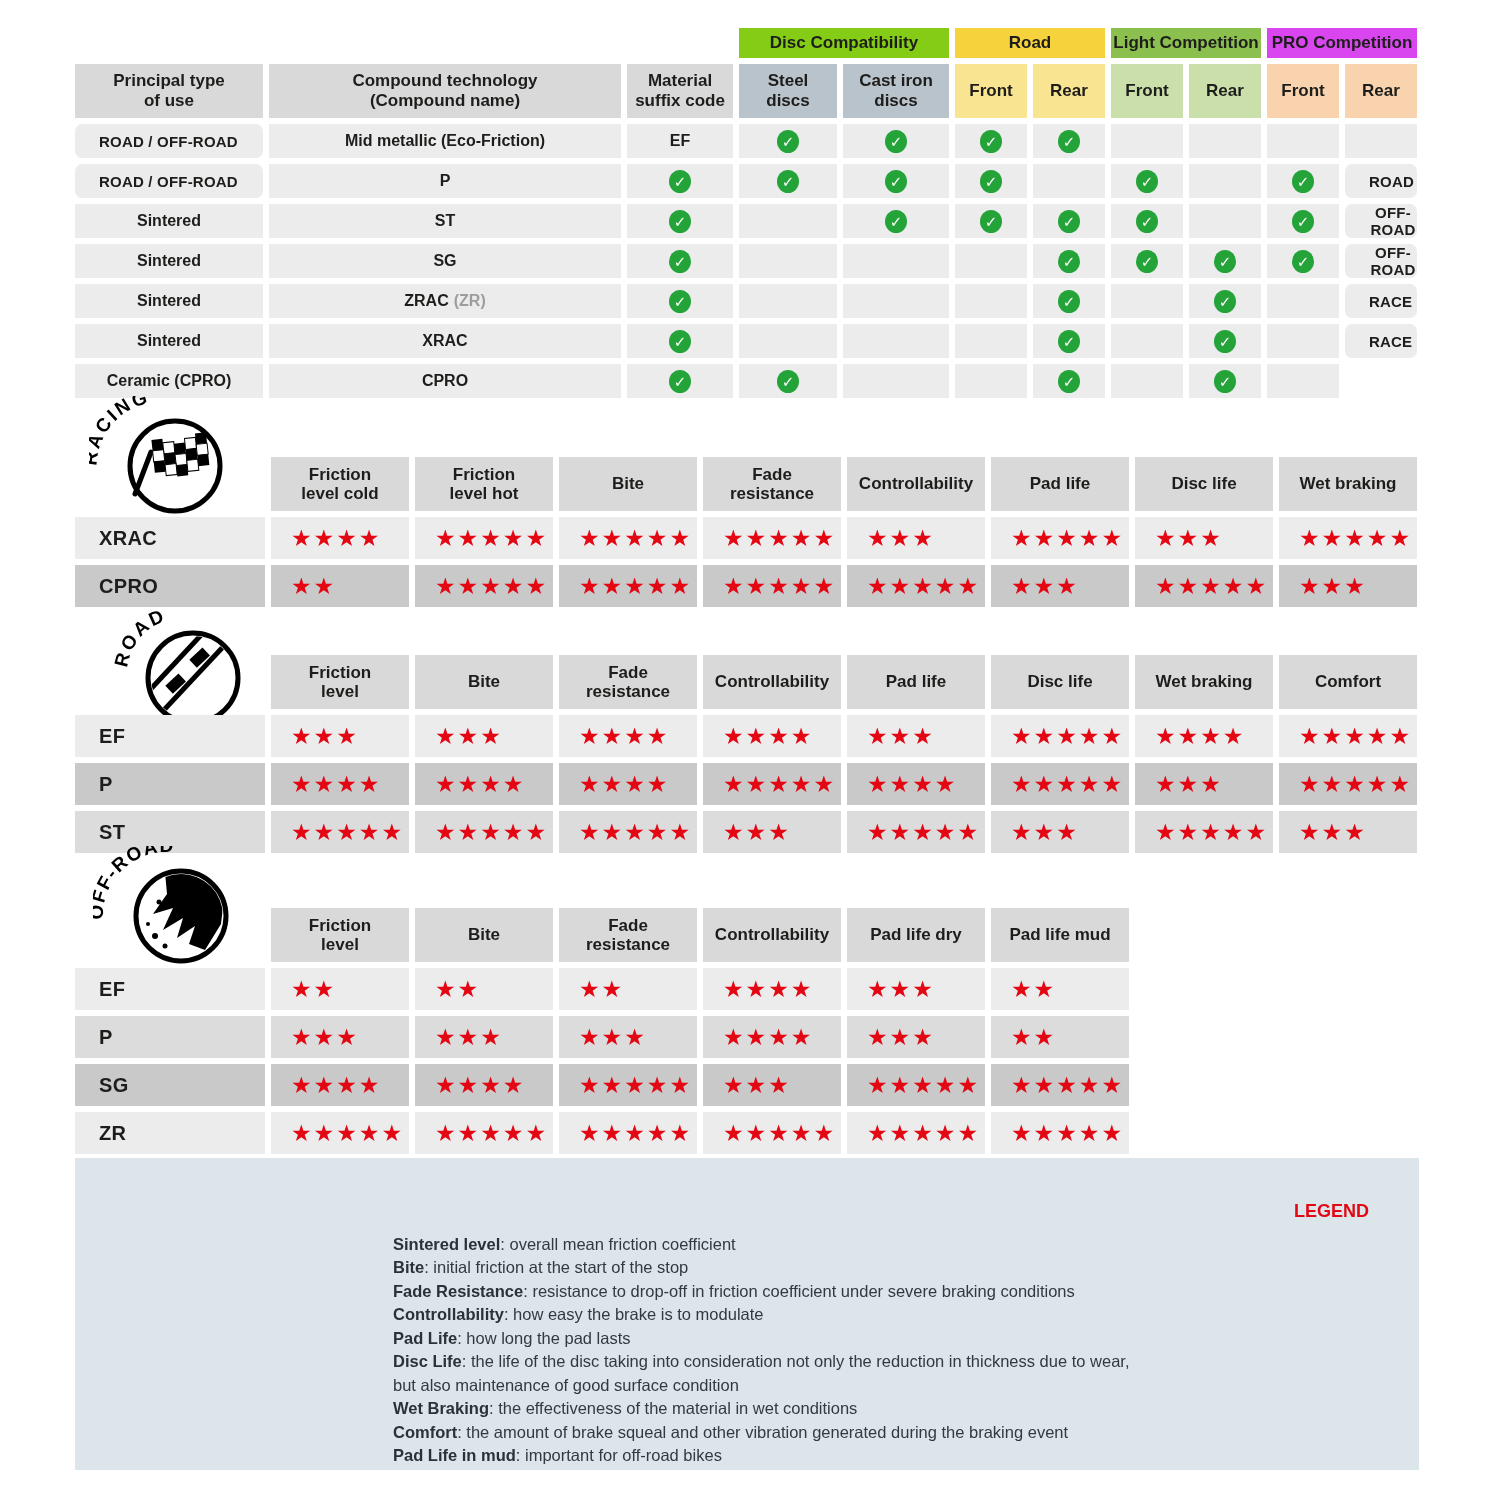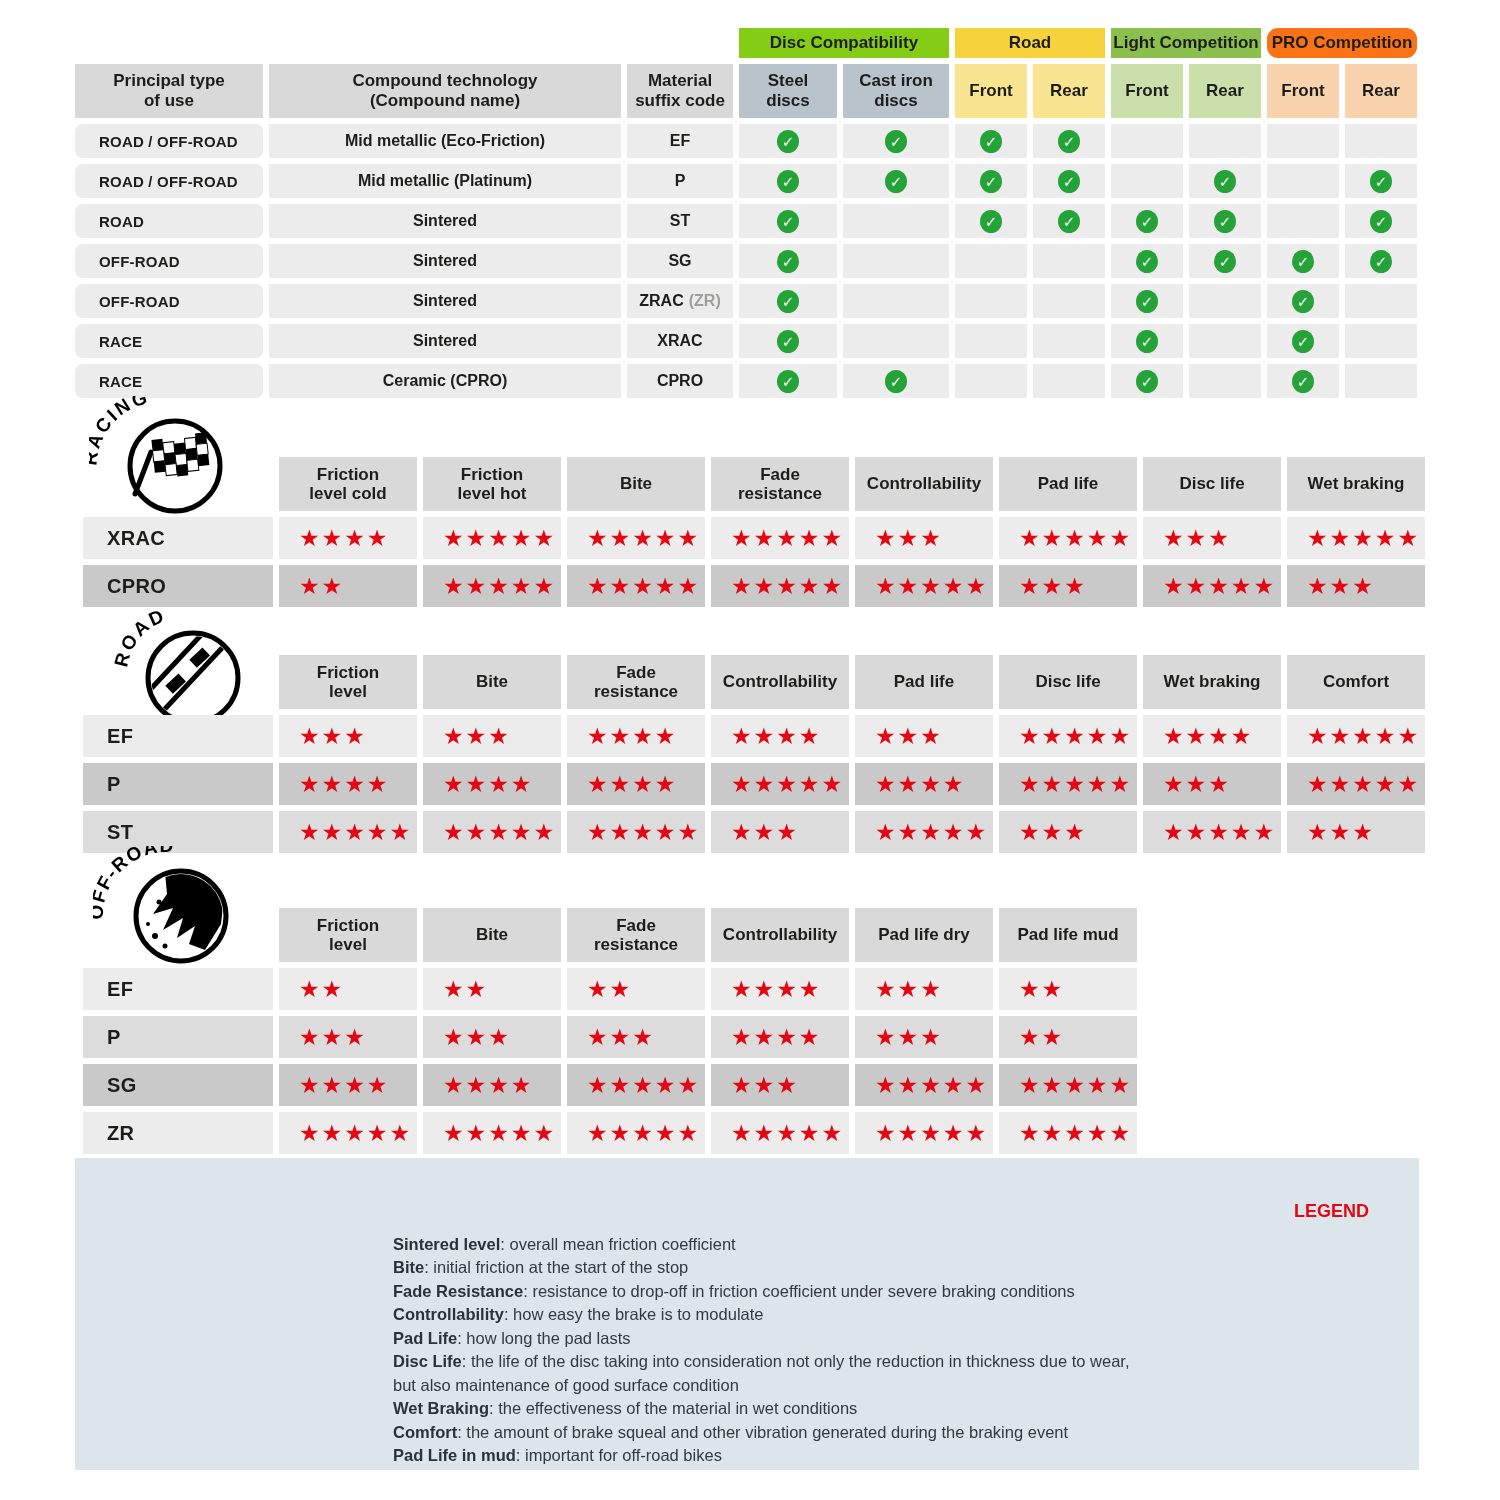--- a/index.html
+++ b/index.html
@@ -59,7 +59,7 @@
       <div class="cell group-hdr" style="grid-column: 4 / span 2; background: #84cc16;">Disc Compatibility</div>
       <div class="cell group-hdr" style="grid-column: 6 / span 2; background: rgb(246, 211, 60);">Road</div>
       <div class="cell group-hdr" style="grid-column: 8 / span 2; background: rgb(139, 192, 79);">Light Competition</div>
-      <div class="cell group-hdr" style="grid-column: 10 / span 2; background: #f97316; border-radius: 11px;">PRO Competition</div>
+      <div class="cell group-hdr" style="grid-column: 10 / span 2; background: #d946ef;">PRO Competition</div>
       <div class="cell col-hdr">Principal type<br>of use</div>
       <div class="cell col-hdr">Compound technology<br>(Compound name)</div>
       <div class="cell col-hdr">Material<br>suffix code</div>

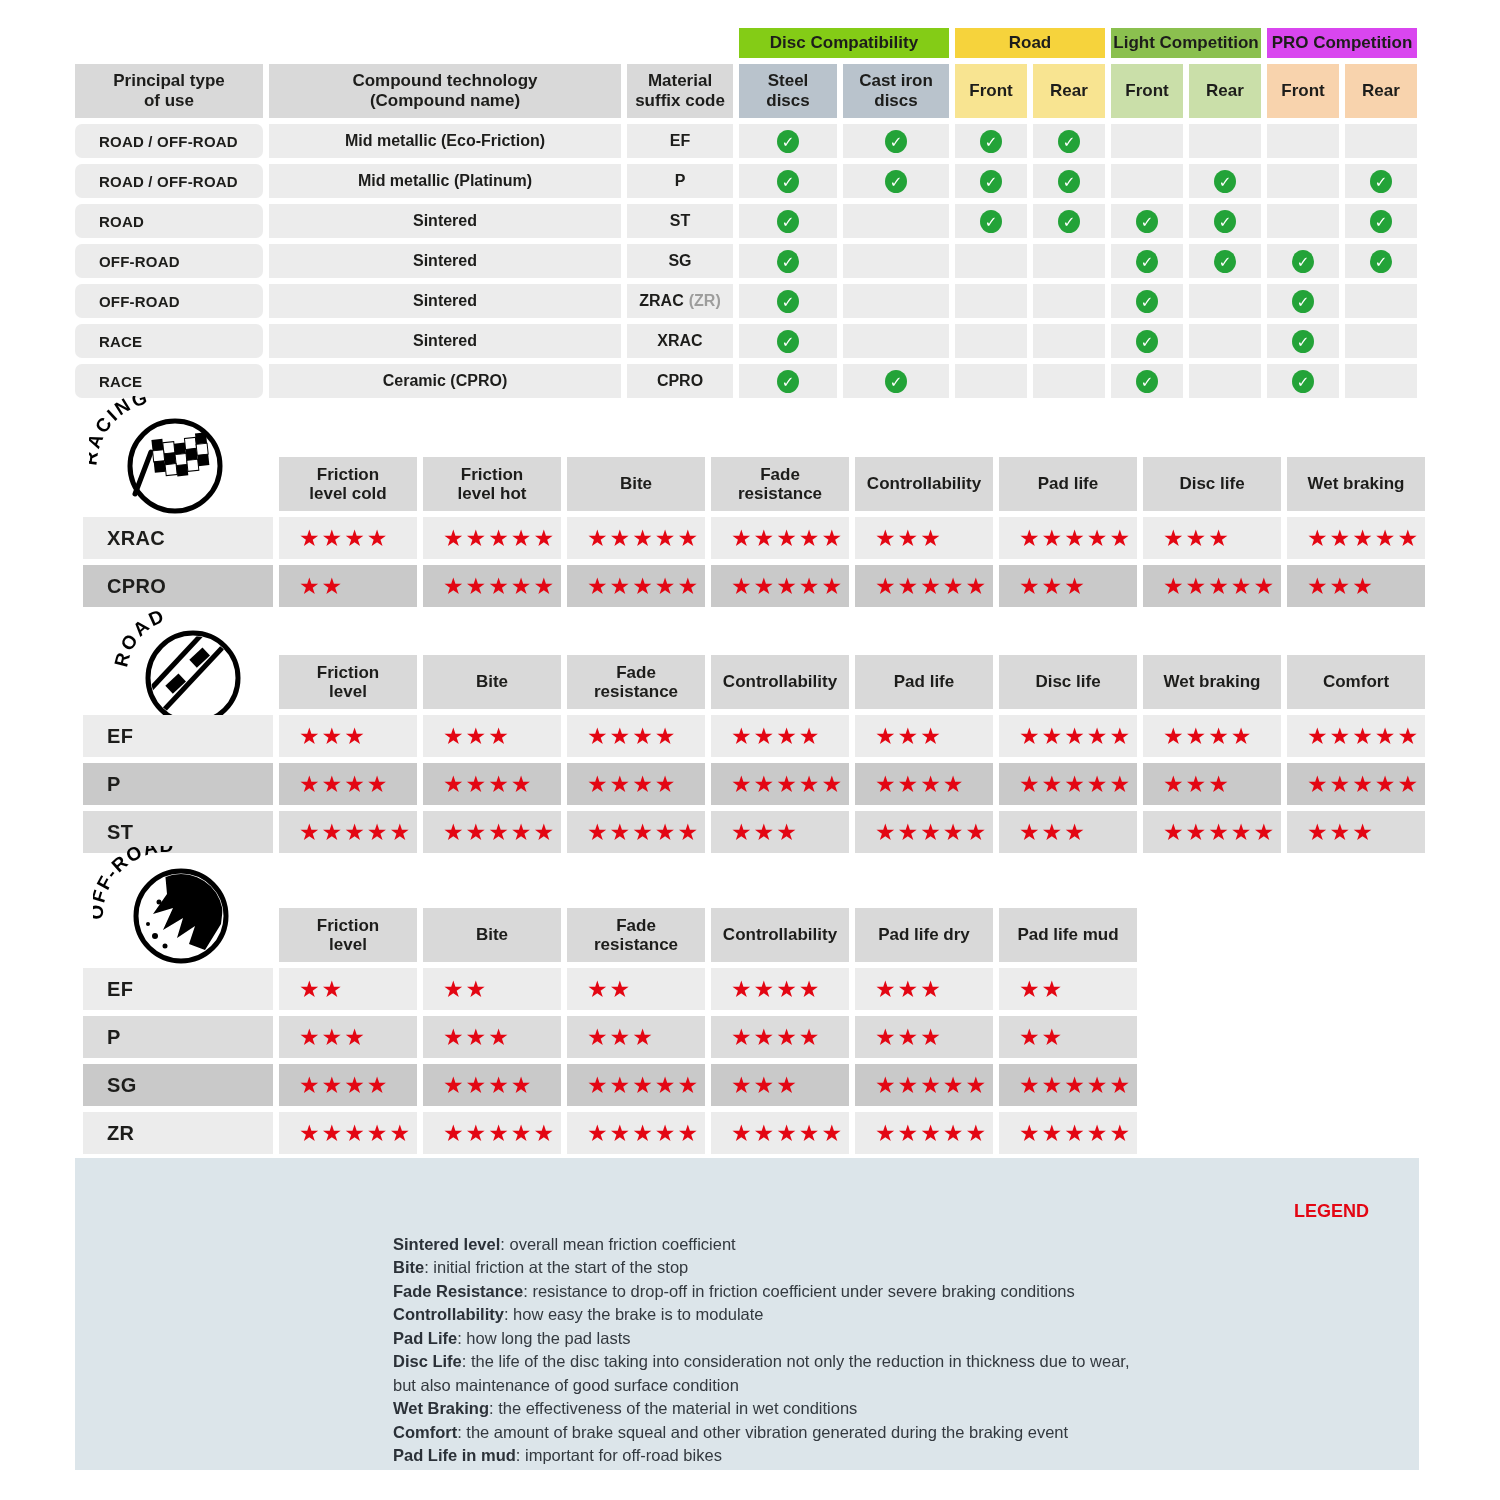--- a/index.html
+++ b/index.html
@@ -91,7 +91,6 @@
       <div class="cell data-cell"></div>
       <div class="cell data-cell"></div>
       <div class="cell data-cell use-cell">ROAD / OFF-ROAD</div>
-      <div class="cell data-cell">Mid metallic (Platinum)</div>
       <div class="cell data-cell">P</div>
       <div class="cell data-cell">
         <div class="check" style="background: rgb(35, 163, 56);">✓</div>

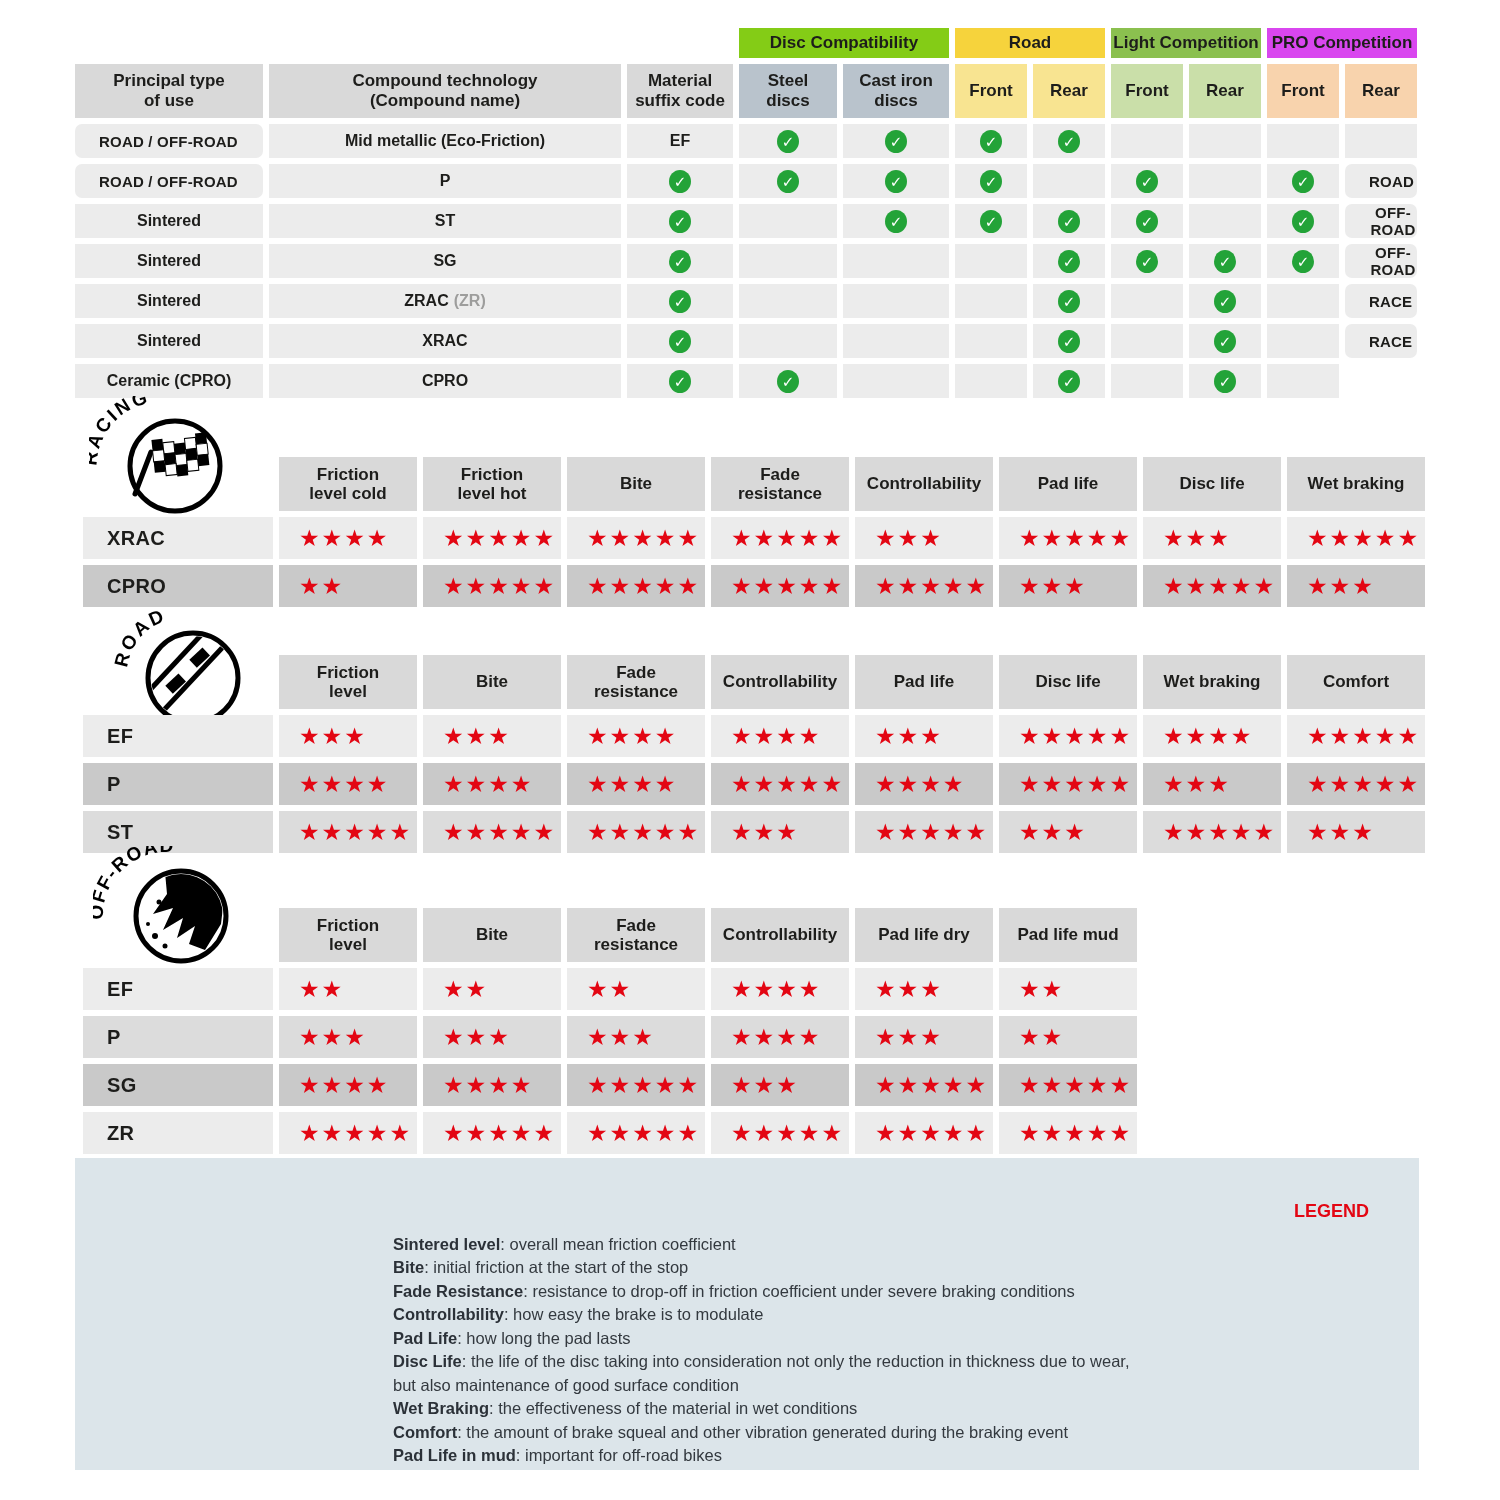--- a/index.html
+++ b/index.html
@@ -32,7 +32,7 @@
   
   .star-section{position:absolute;left:75px;}
   .sec-icon{position:absolute;width:160px;height:125px;}
-  .star-grid{position:absolute;left:8px;display:grid;column-gap:6px;row-gap:6px;}
+  .star-grid{position:absolute;left:0;display:grid;column-gap:6px;row-gap:6px;}
   .sg-hdr{height:54px;background:#d9d9d9;font-weight:700;font-size:17px;line-height:1.12;
           display:flex;align-items:center;justify-content:center;text-align:center;}
   .sg-hdr-empty{background:transparent;}

